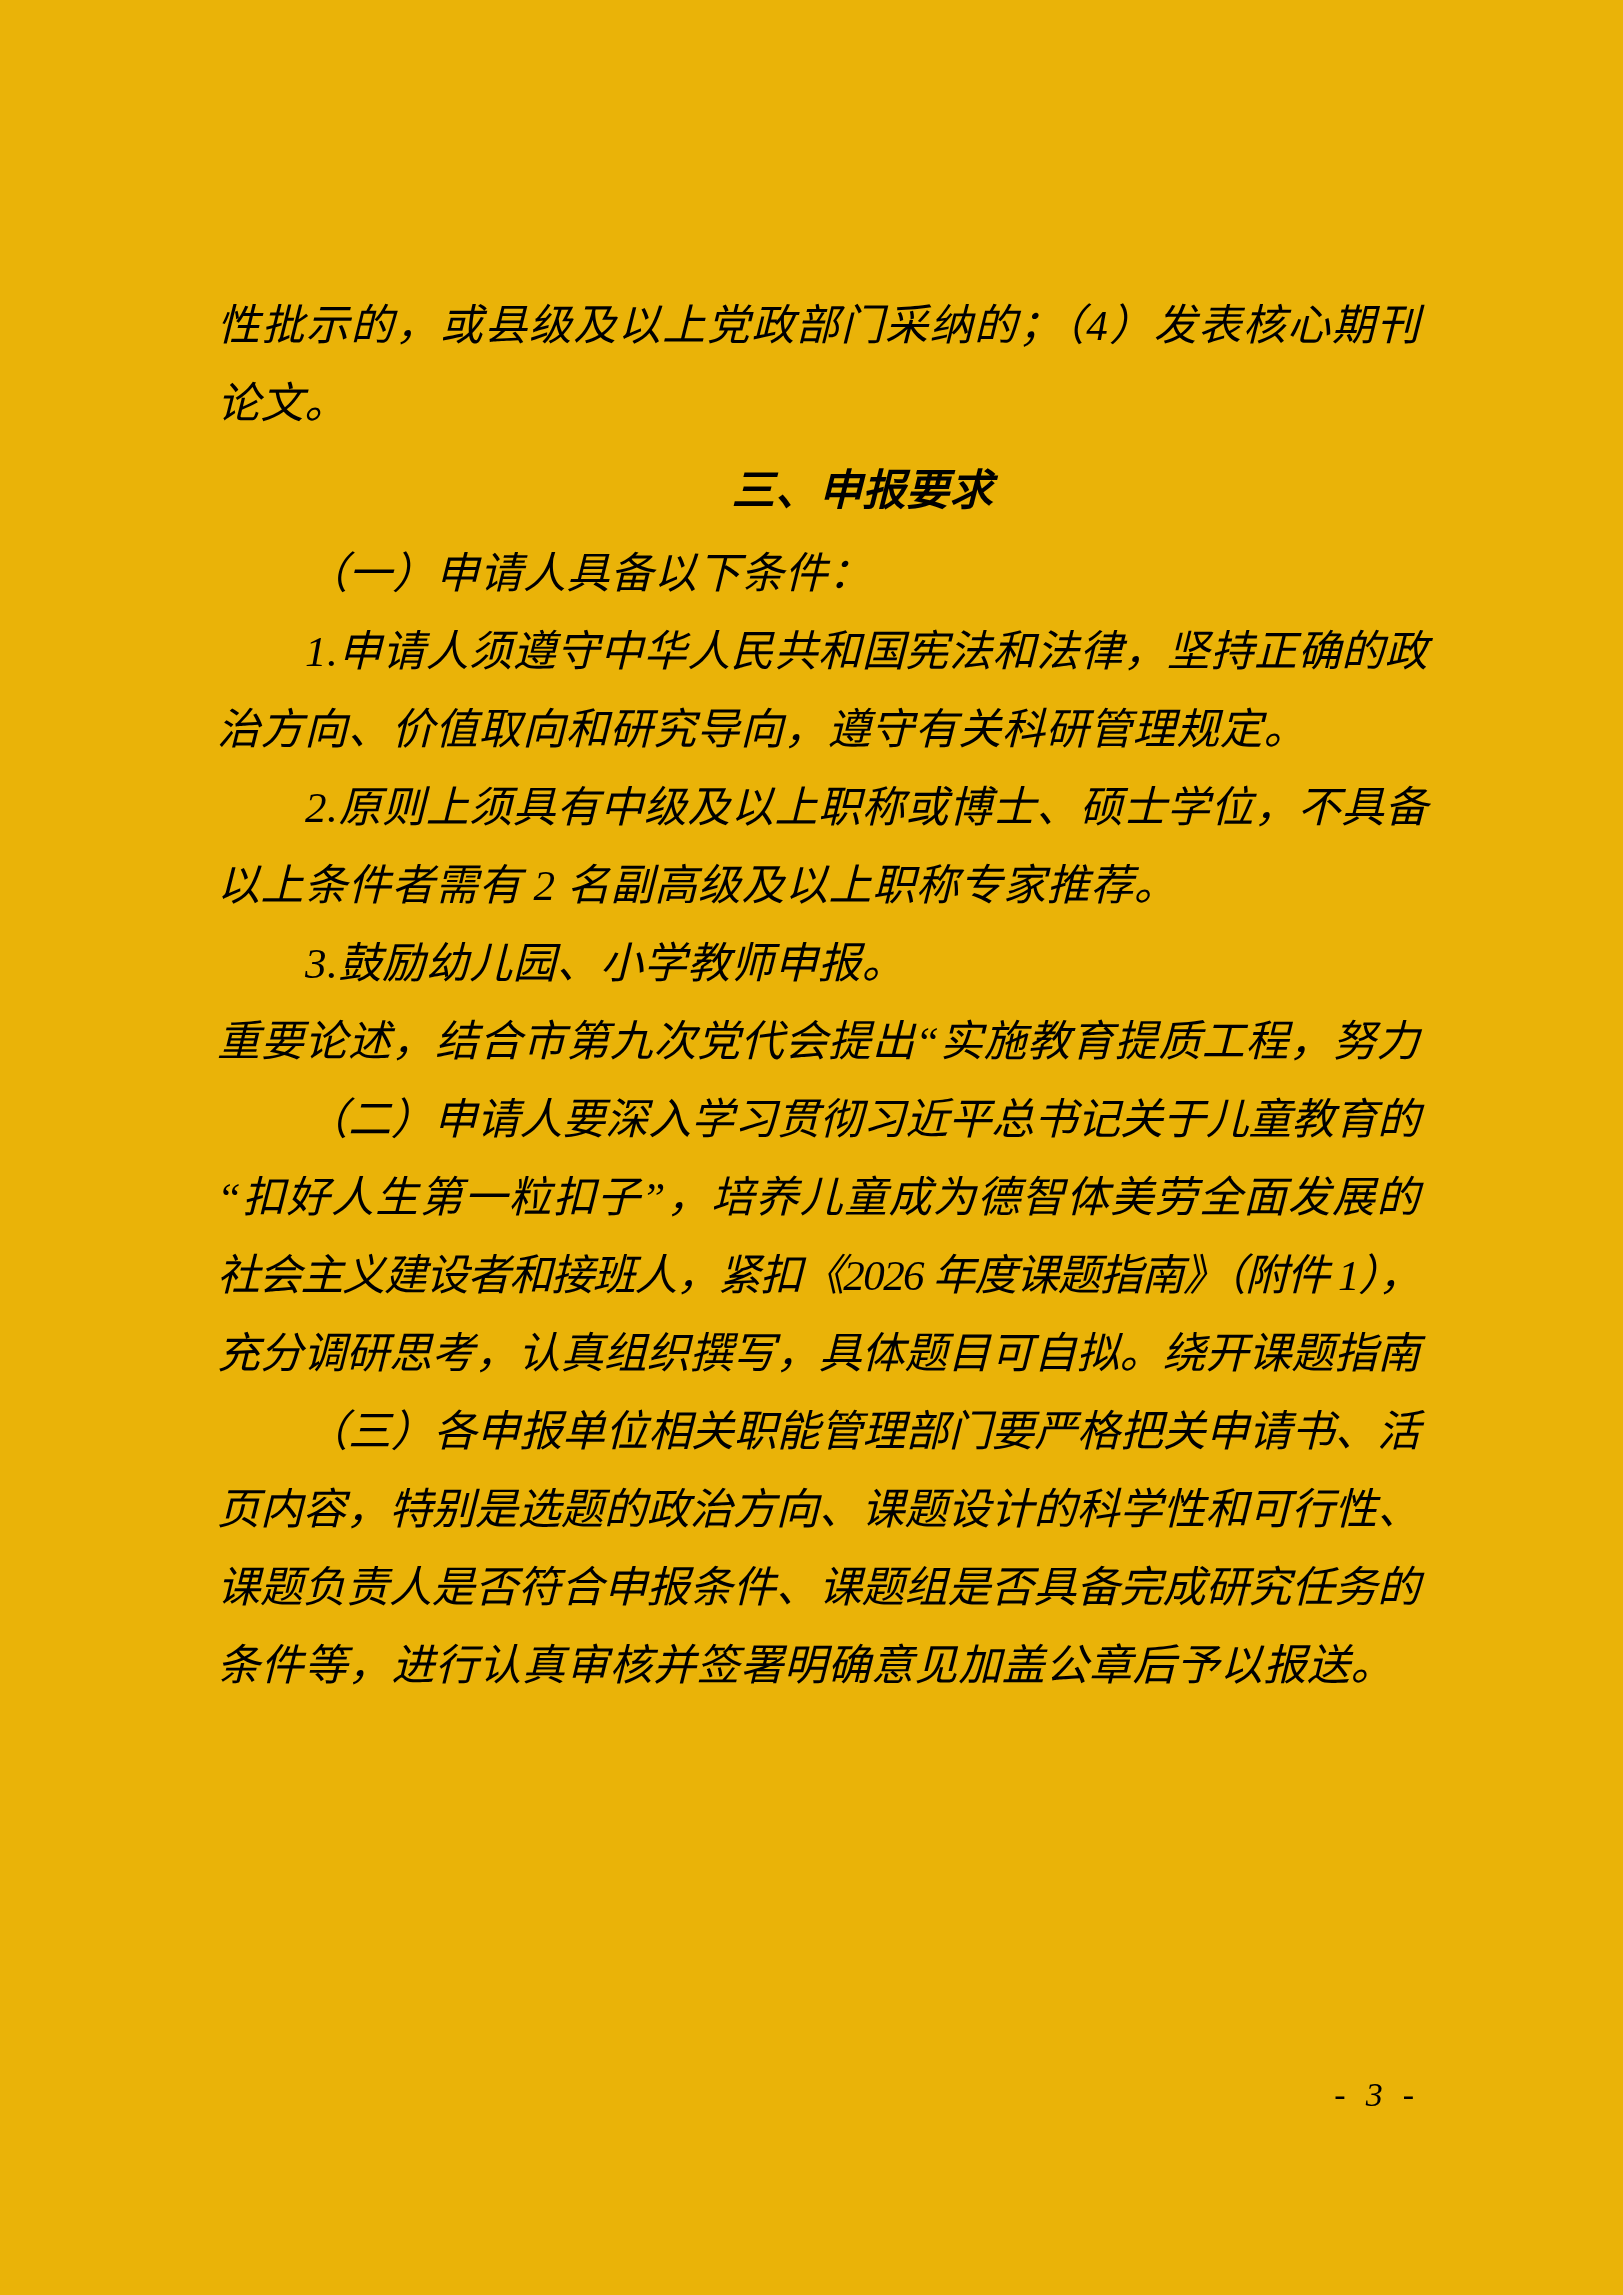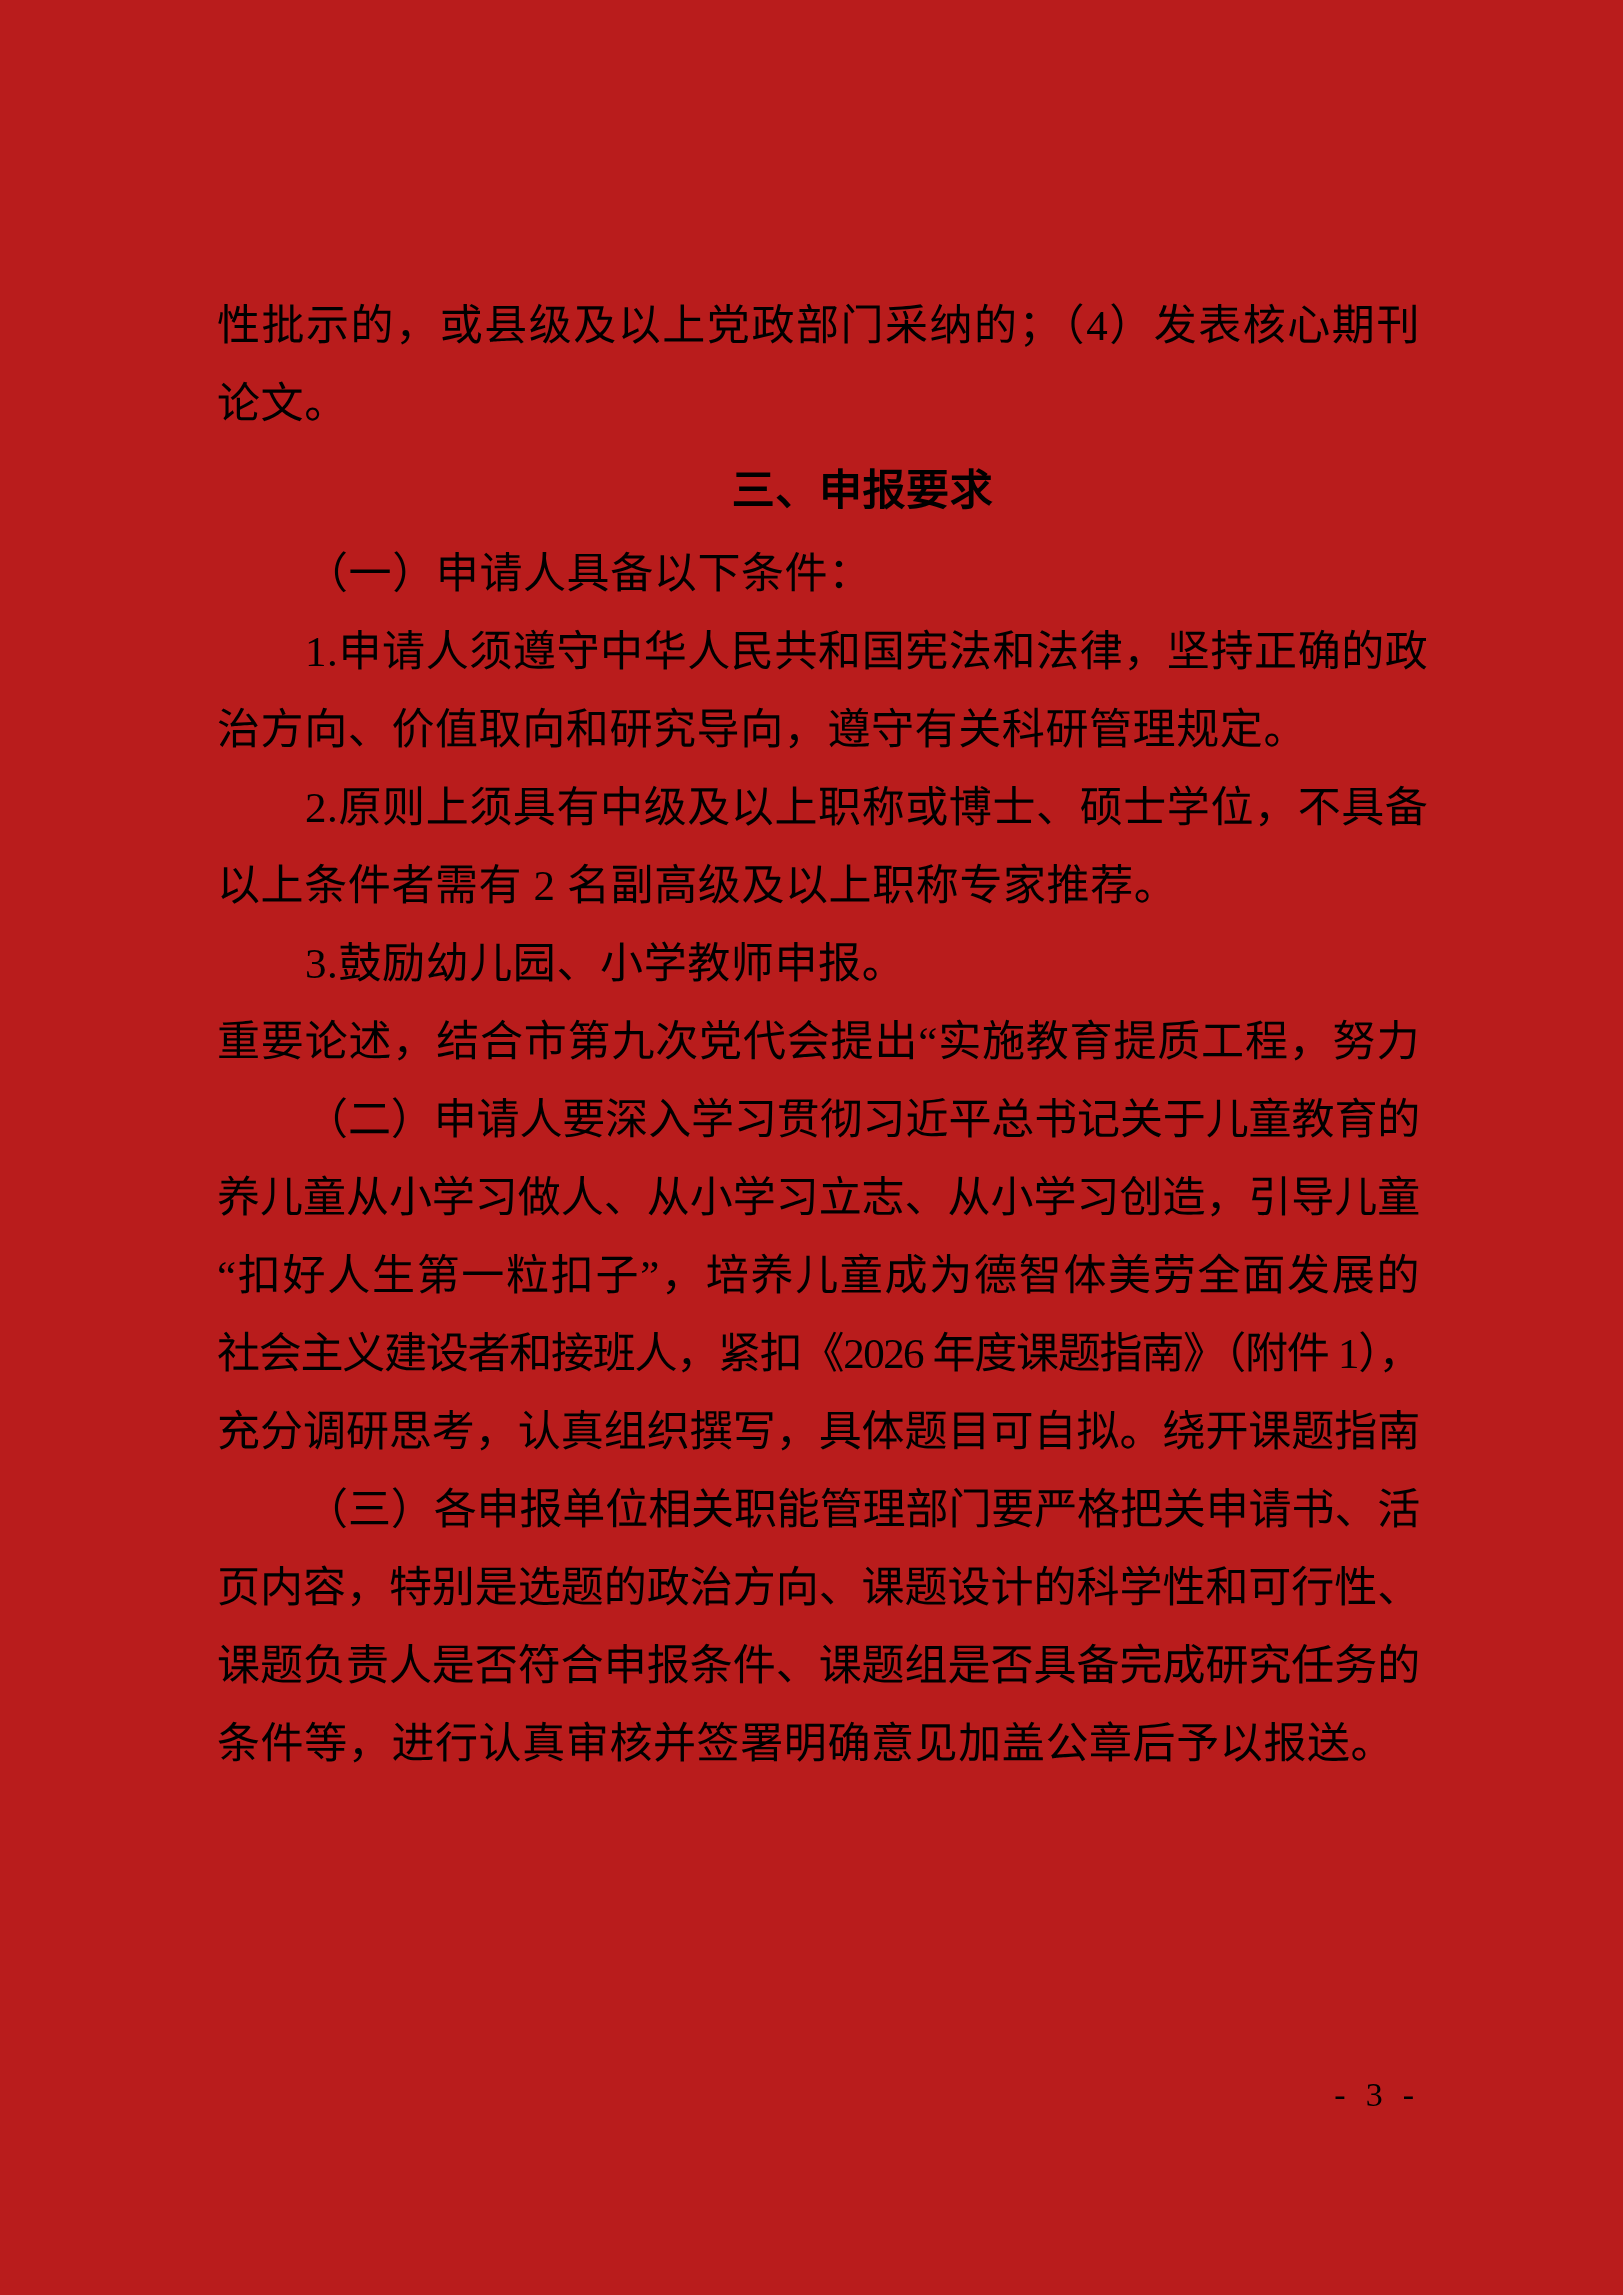--- a/index.html
+++ b/index.html
@@ -62,7 +62,7 @@
 </head>
 <body>
 
-<div class="page" style="background: #b91c1c; color: rgb(0, 0, 0);">
+<div class="page" style="background: #eab308; color: rgb(0, 0, 0); font-style: italic;">
   <div class="content">
       <div class="line fill">性批示的，或县级及以上党政部门采纳的；（4）发表核心期刊</div>
       <div class="line">论文。</div>

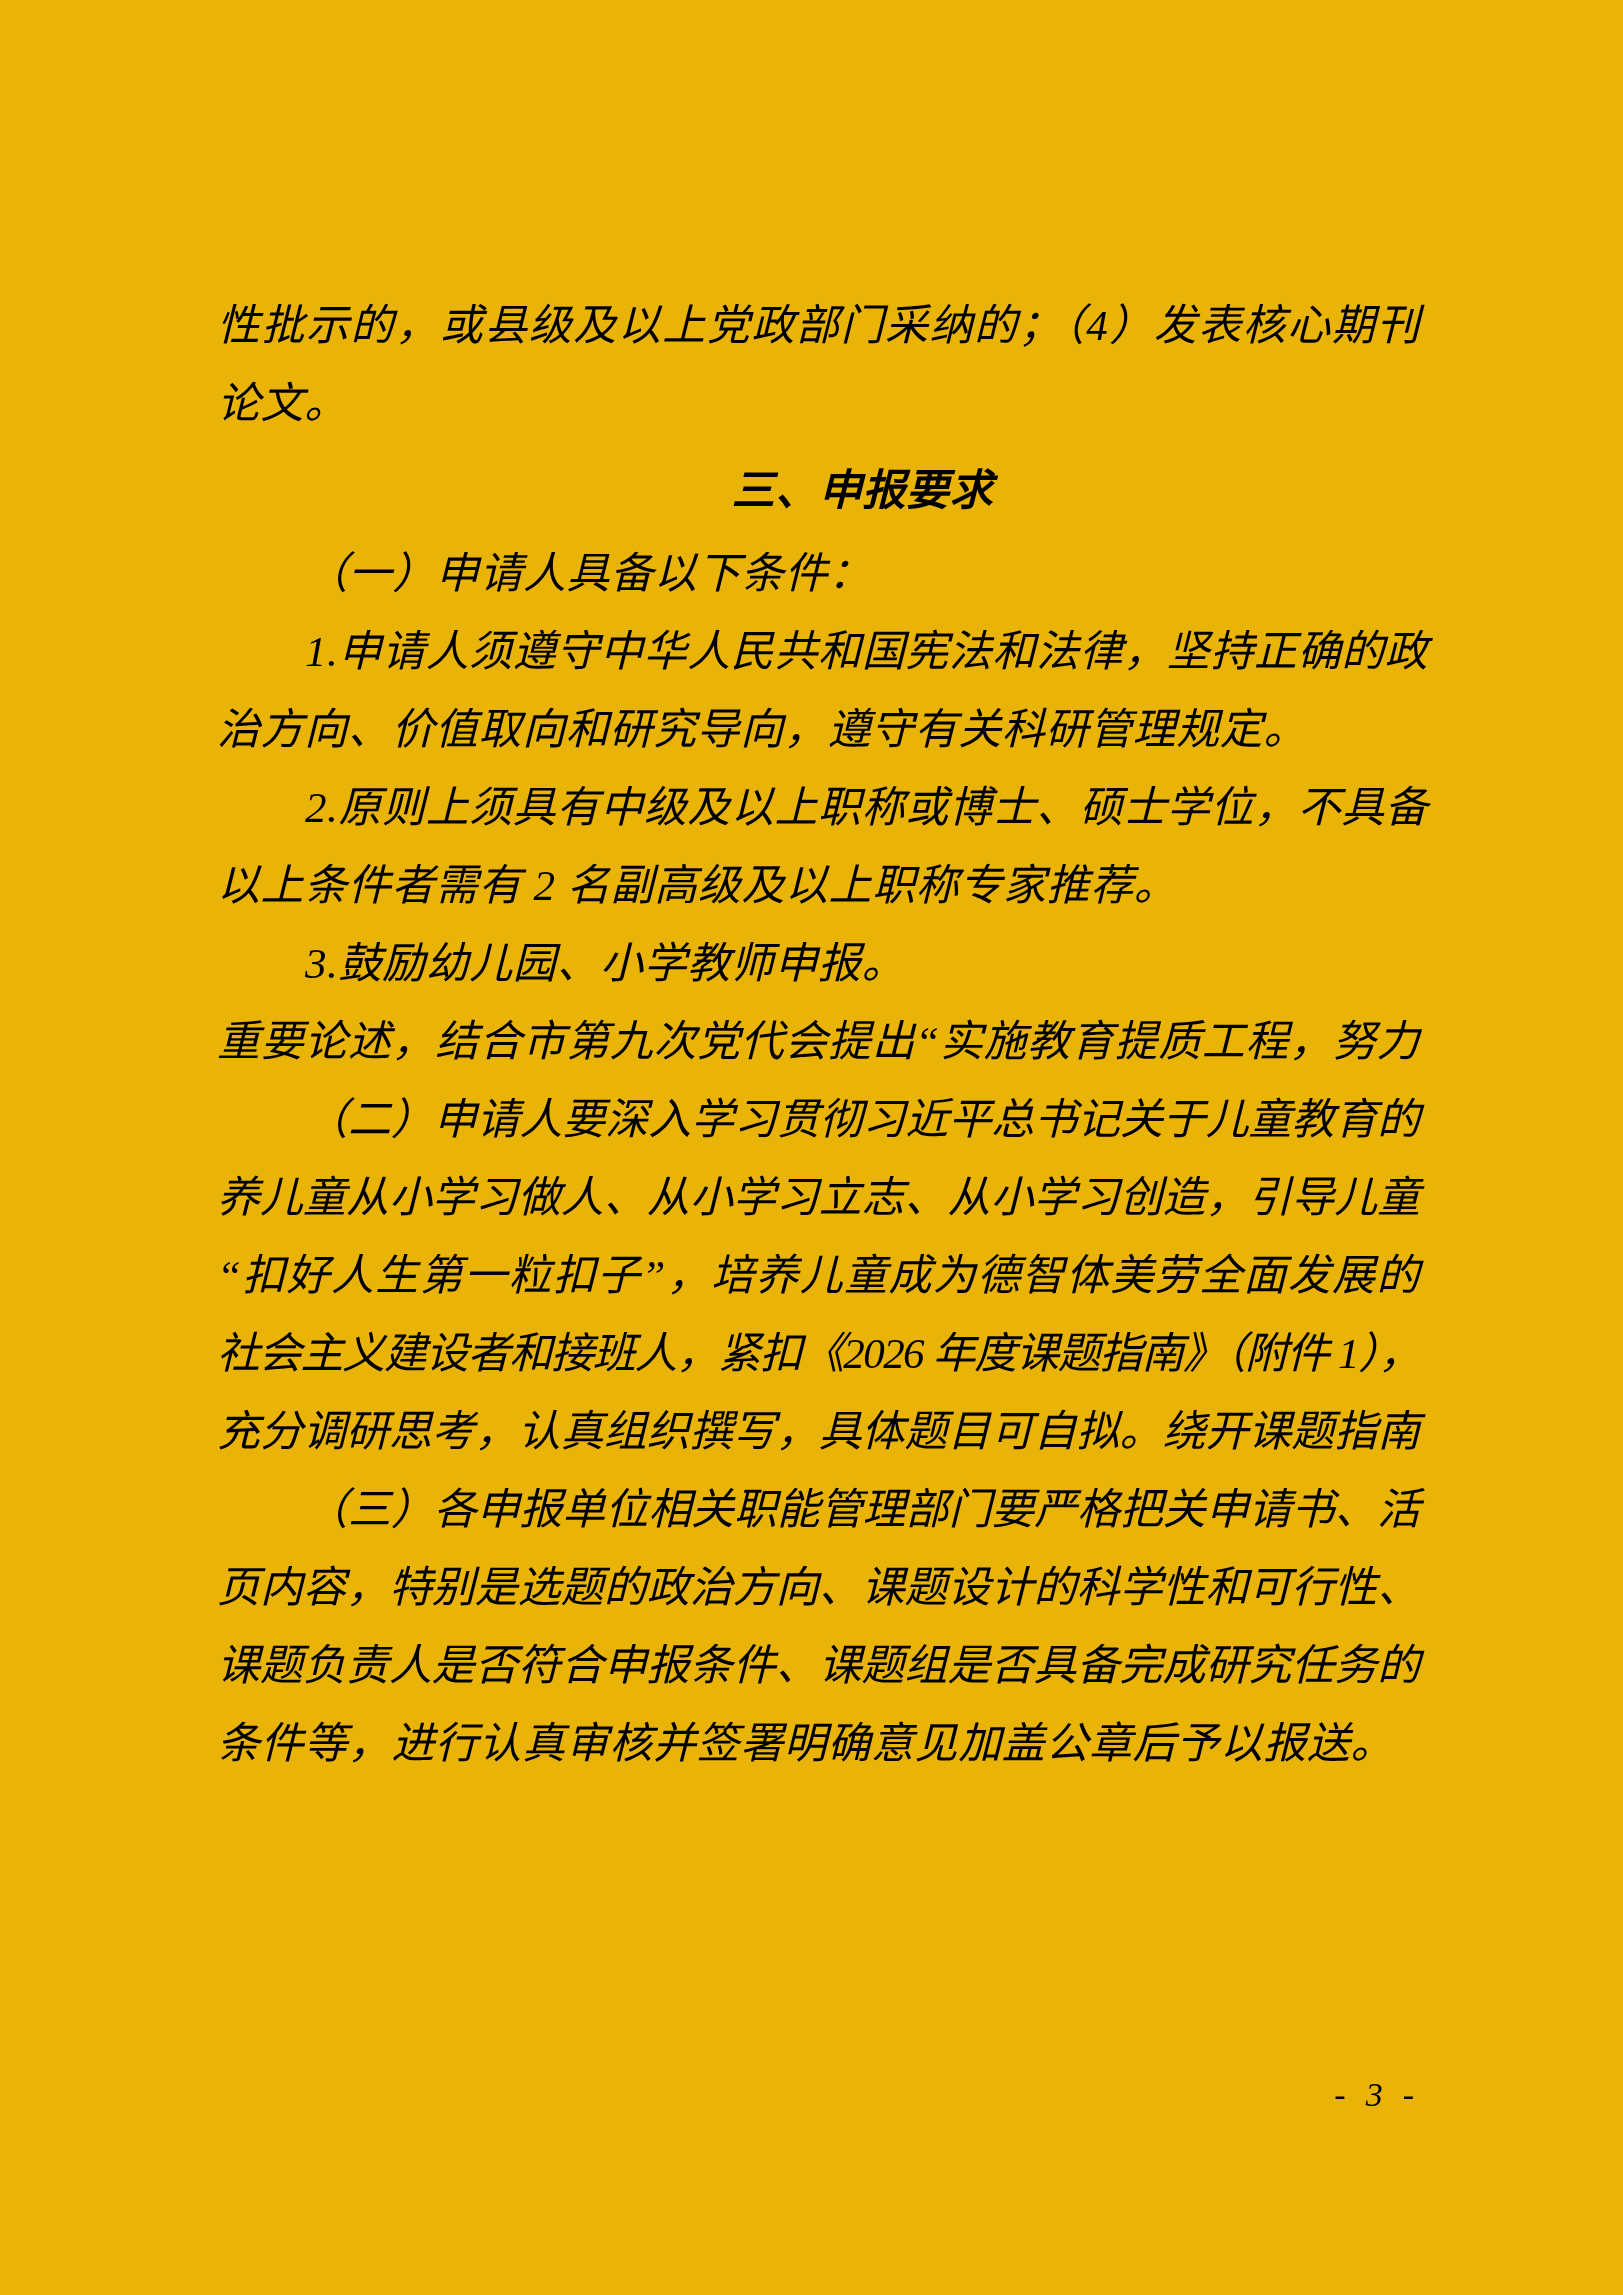--- a/index.html
+++ b/index.html
@@ -75,7 +75,6 @@
       <div class="line indent">3.鼓励幼儿园、小学教师申报。</div>
       <div class="line fill">重要论述，结合市第九次党代会提出“实施教育提质工程，努力</div>
       <div class="line indent fill" style="letter-spacing: -0.3px;">（二）申请人要深入学习贯彻习近平总书记关于儿童教育的</div>
-      <div class="line fill" style="letter-spacing: -0.3px;">养儿童从小学习做人、从小学习立志、从小学习创造，引导儿童</div>
       <div class="line fill">“扣好人生第一粒扣子”，培养儿童成为德智体美劳全面发展的</div>
       <div class="line fill" style="letter-spacing: -1.6px;">社会主义建设者和接班人，紧扣《2026 年度课题指南》（附件 1），</div>
       <div class="line fill" style="letter-spacing: -0.3px;">充分调研思考，认真组织撰写，具体题目可自拟。绕开课题指南</div>

